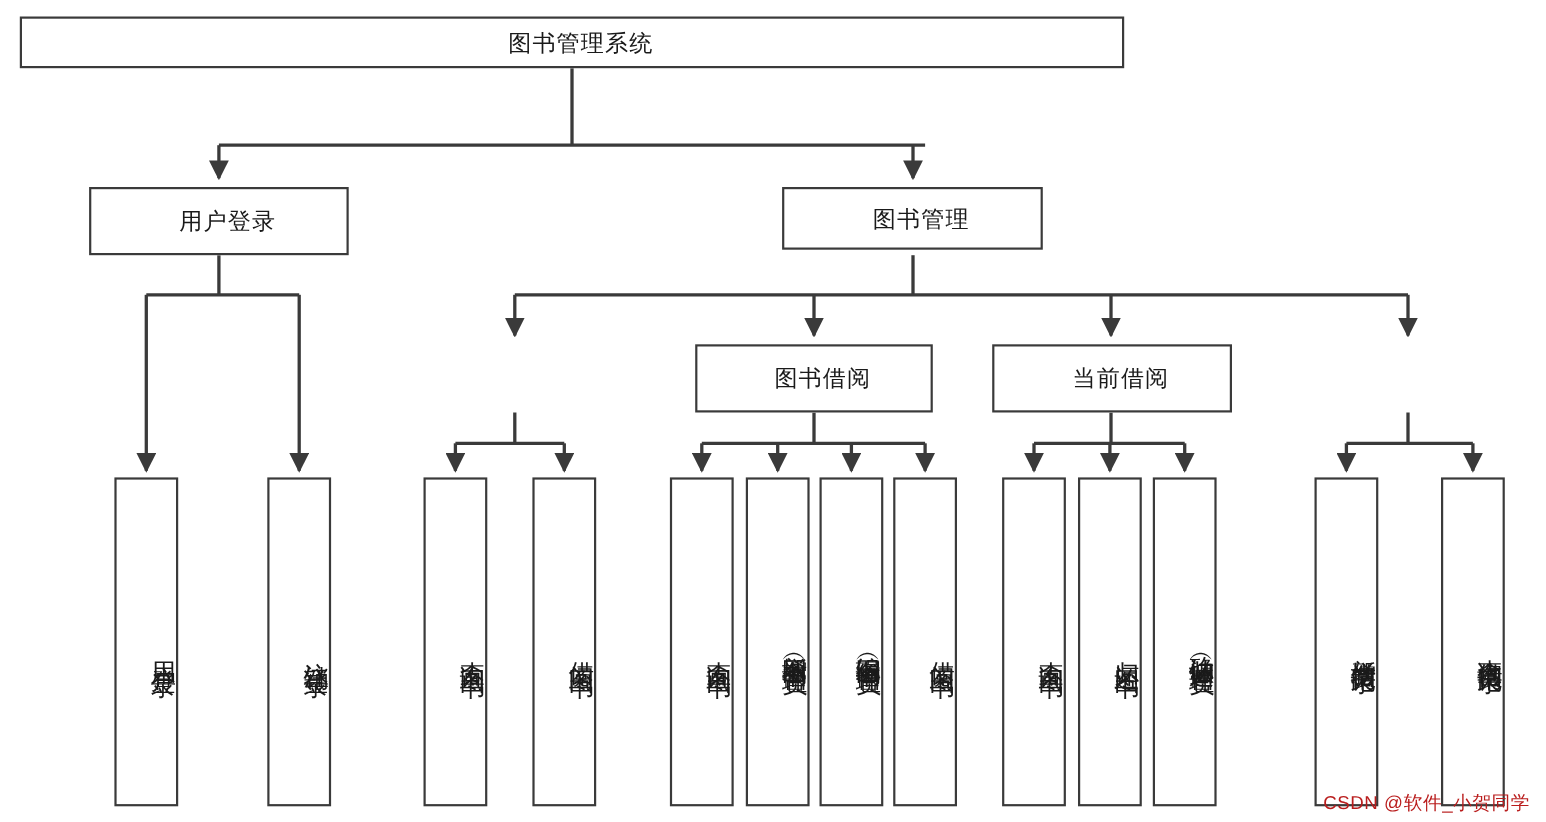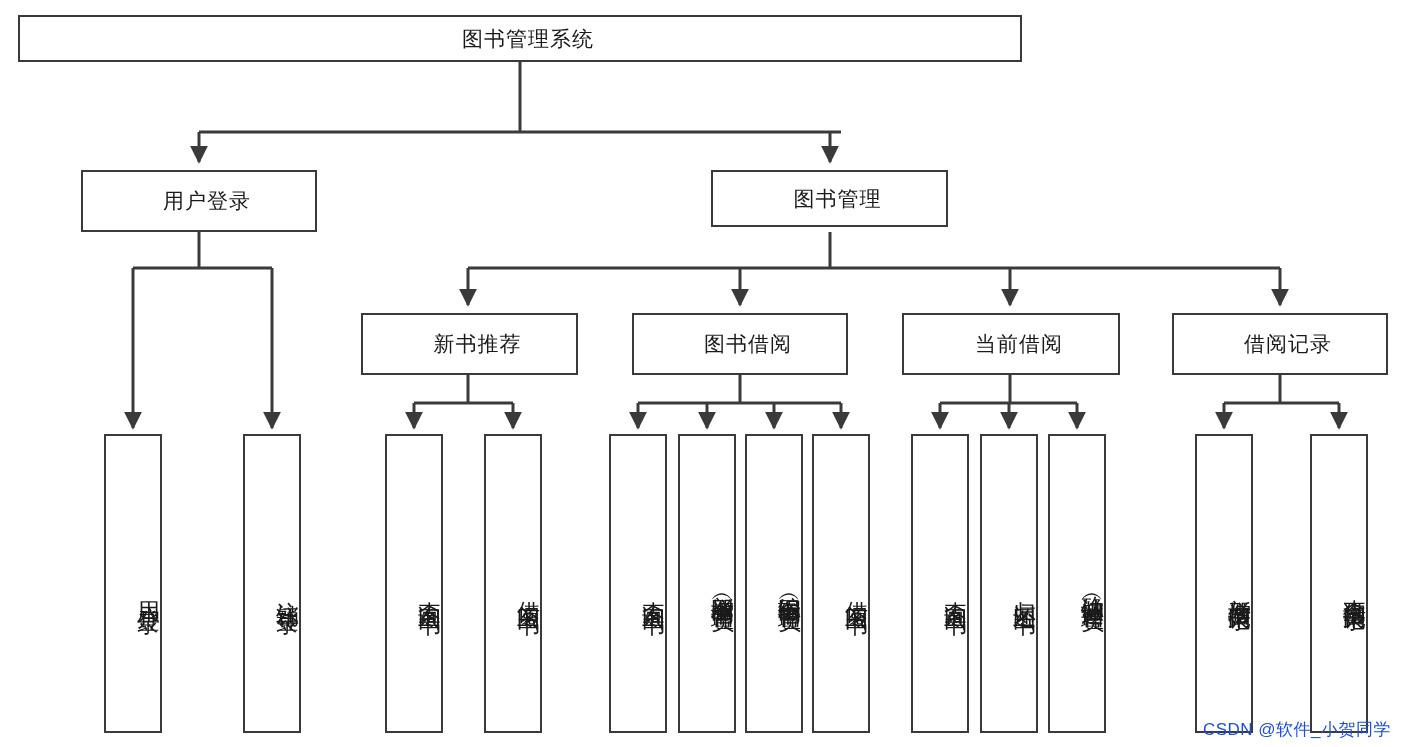--- a/index.html
+++ b/index.html
@@ -125,7 +125,6 @@
   <div class="node node-h" style="left:81px; top:170px; width:236px; height:62px;">用户登录</div>
   <div class="node node-h" style="left:711px; top:170px; width:237px; height:57px;">图书管理</div>
 
-  <div class="node node-h" style="left:361px; top:313px; width:217px; height:62px;">新书推荐</div>
   <div class="node node-h" style="left:902px; top:313px; width:218px; height:62px;">当前借阅</div>
   <div class="node node-h" style="left:632px; top:313px; width:216px; height:62px;">图书借阅</div>
   <div class="node node-h" style="left:1172px; top:313px; width:216px; height:62px;">借阅记录</div>

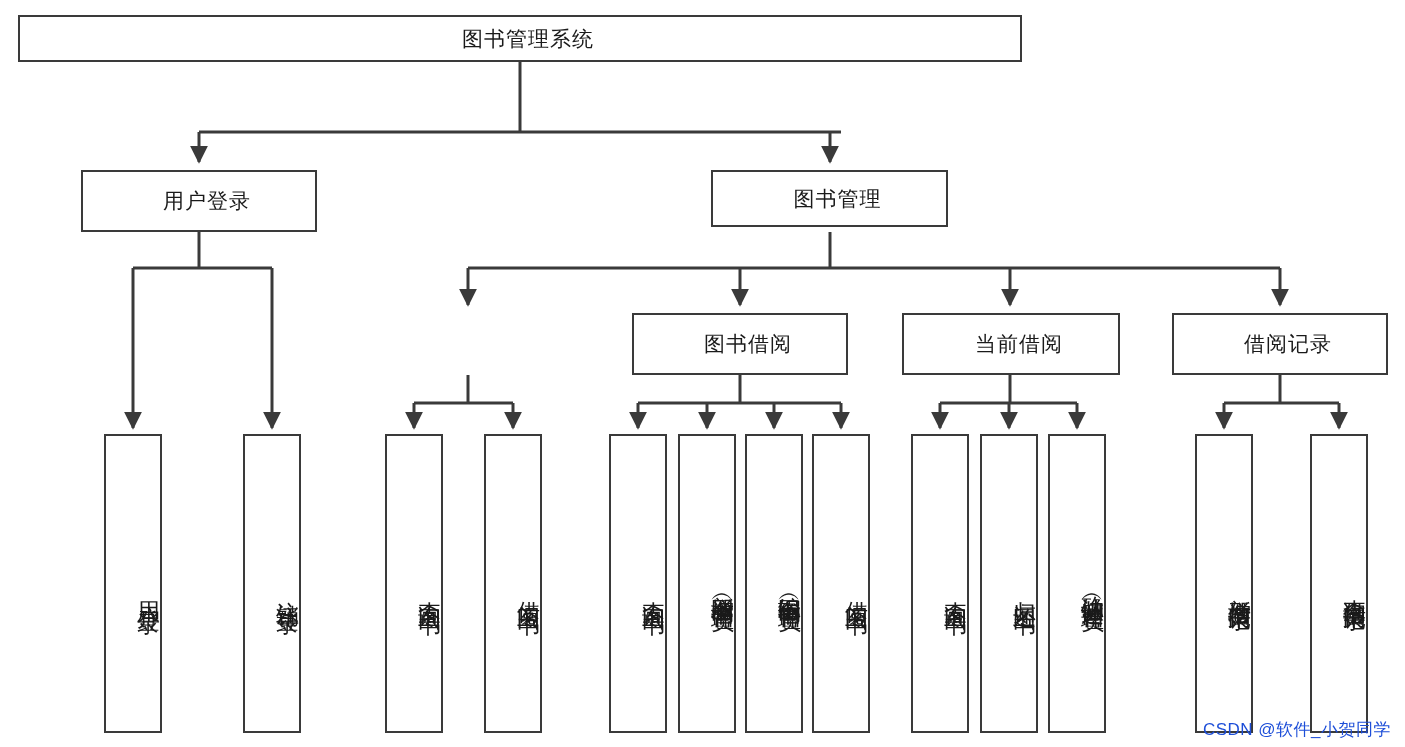--- a/index.html
+++ b/index.html
@@ -127,7 +127,6 @@
 
   <div class="node node-h" style="left:902px; top:313px; width:218px; height:62px;">当前借阅</div>
   <div class="node node-h" style="left:632px; top:313px; width:216px; height:62px;">图书借阅</div>
-  <div class="node node-h" style="left:1172px; top:313px; width:216px; height:62px;">借阅记录</div>
 
   <div class="node node-v" style="left:104px; top:434px; width:58px; height:299px;">用户登录</div>
   <div class="node node-v" style="left:243px; top:434px; width:58px; height:299px;">注销登录</div>

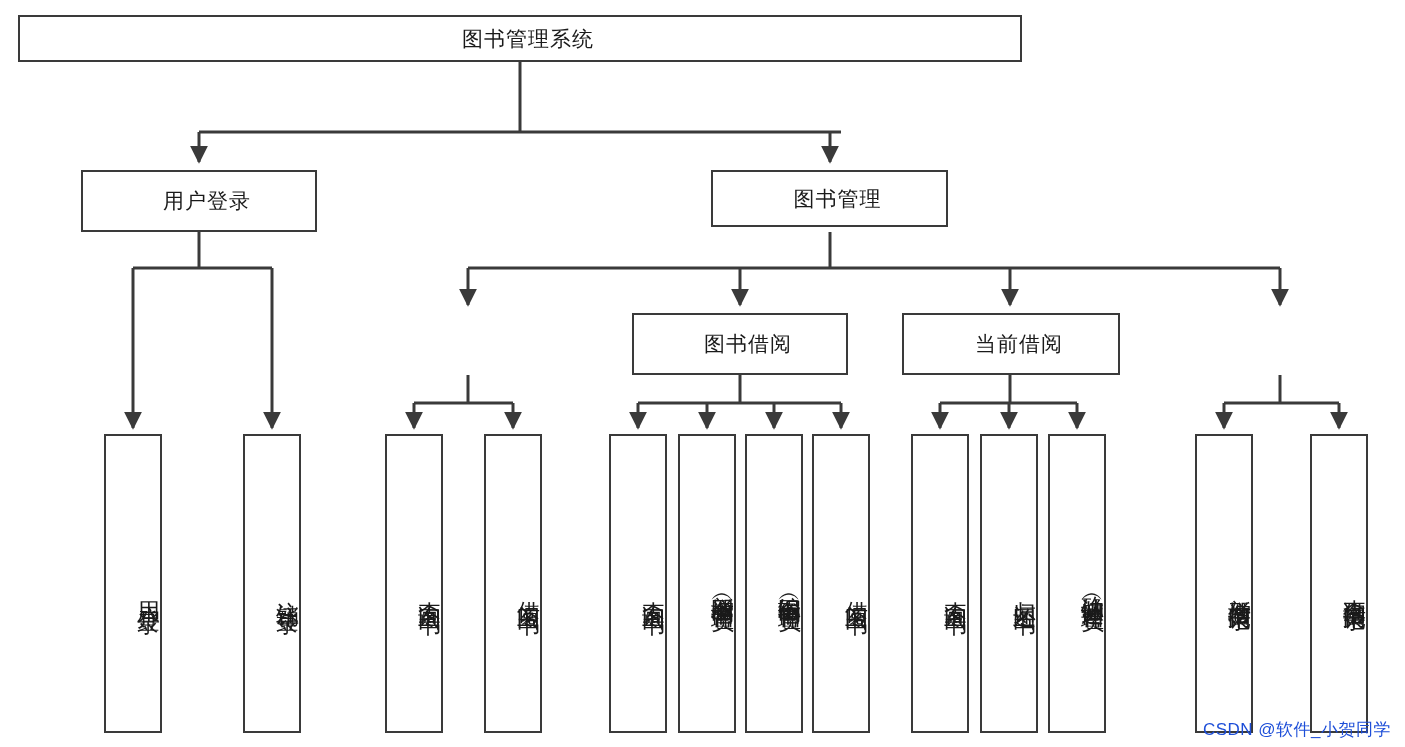--- a/index.html
+++ b/index.html
@@ -60,7 +60,7 @@
     right: 14px;
     bottom: 6px;
     font-size: 17px;
-    color: #1d4ed8;
+    color: #b91c1c;
     white-space: nowrap;
     letter-spacing: 0.5px;
   }

